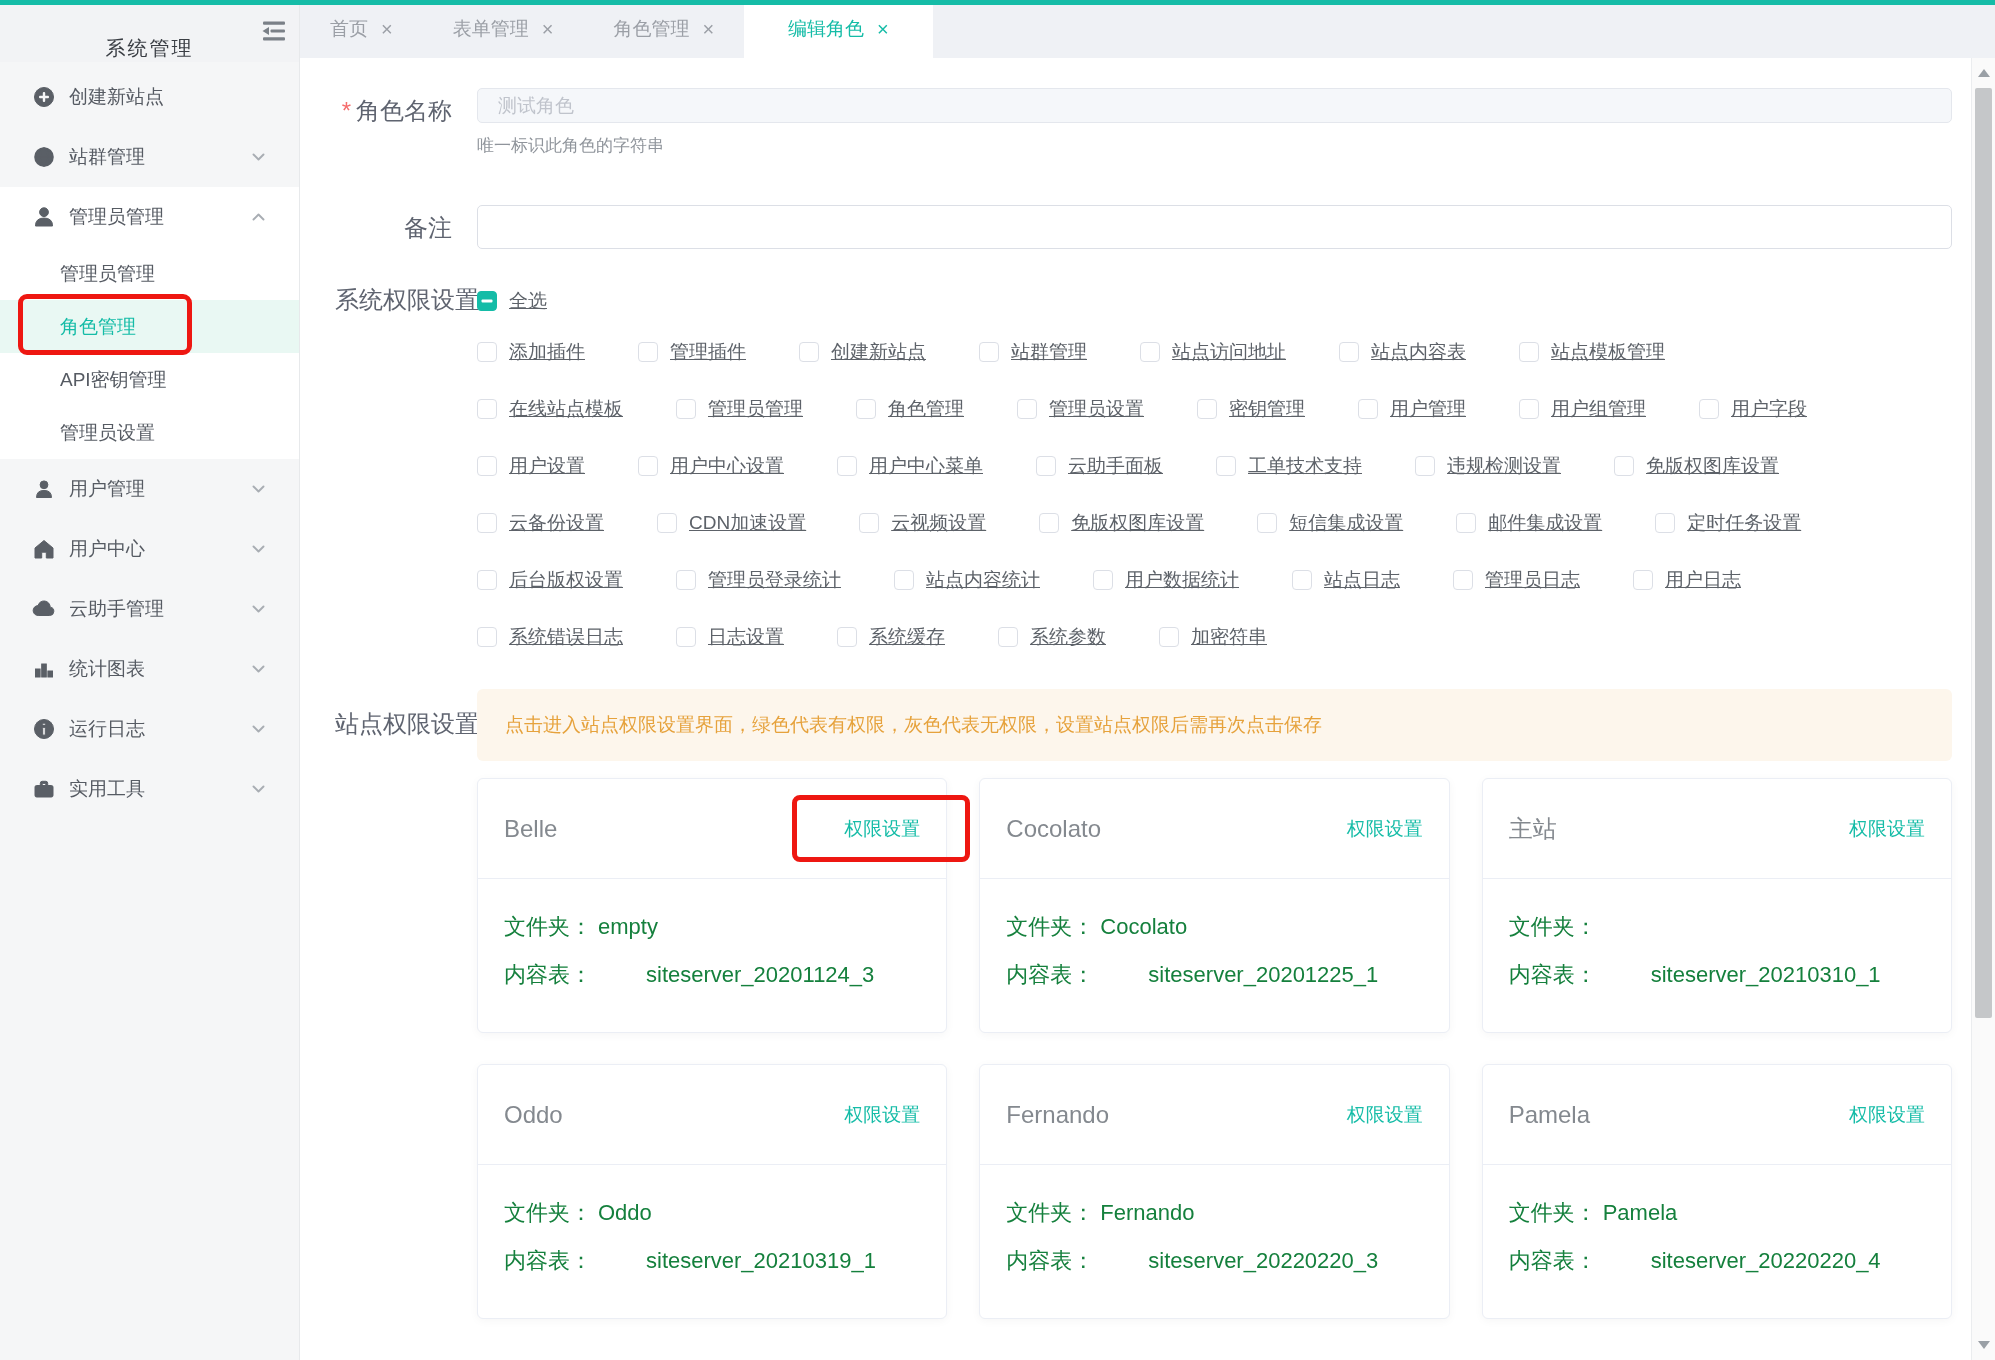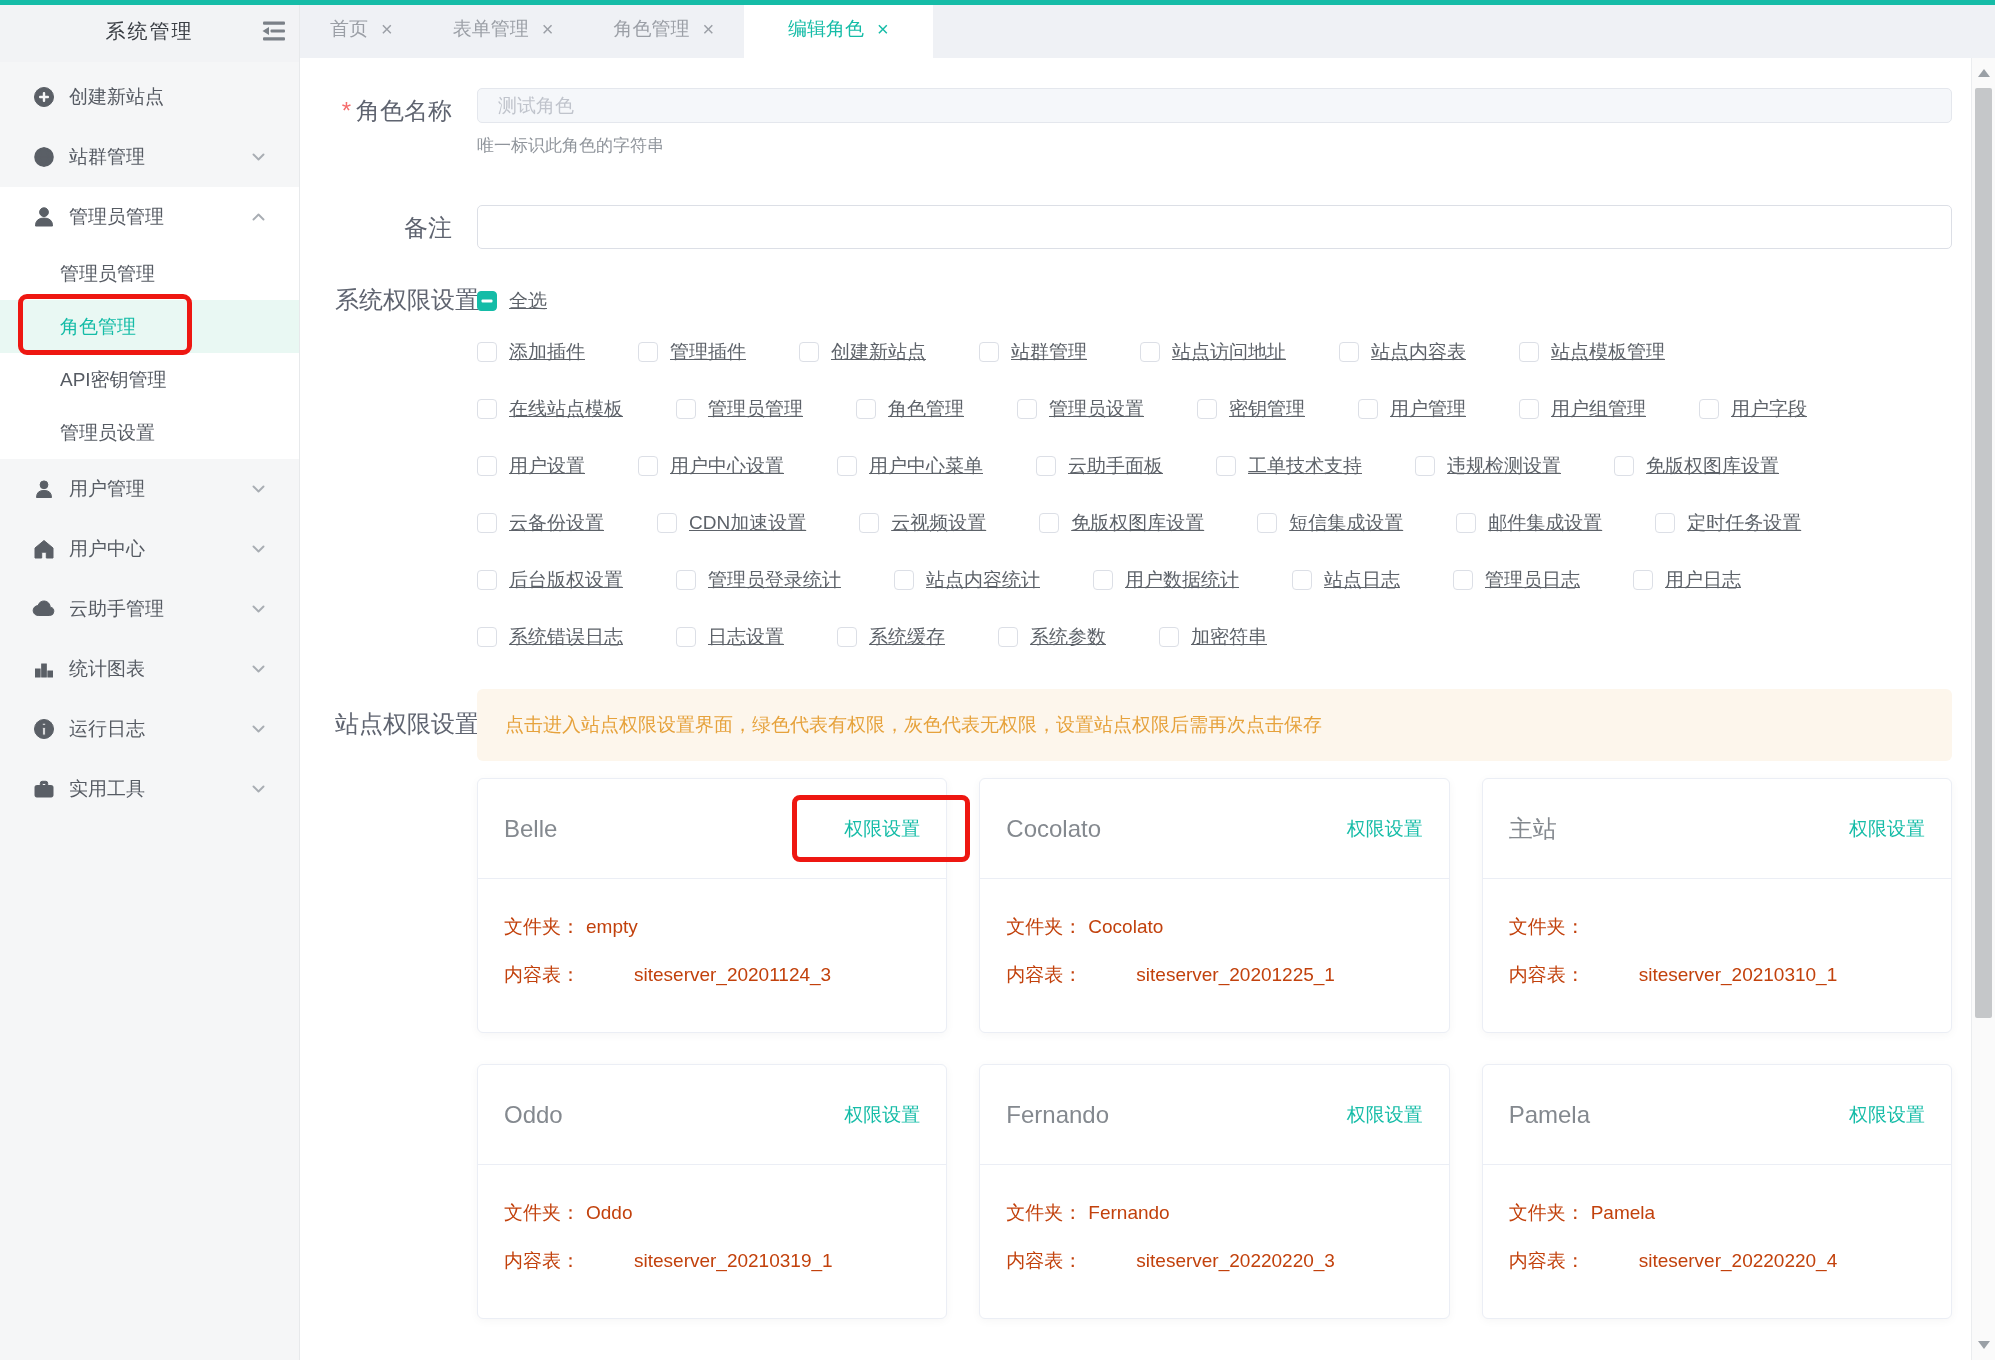--- a/index.html
+++ b/index.html
@@ -16,7 +16,7 @@
 
   
   aside{flex:0 0 300px;width:300px;background:#f5f6f7;border-right:1px solid #e7e9eb;position:relative;z-index:2;}
-  .side-header{height:62px;background:#f2f3f5;display:flex;align-items:center;justify-content:center;position:relative;}
+  .side-header{height:62px;background:#f2f3f5;display:flex;align-items:flex-end;justify-content:center;position:relative;}
   .side-title{font-size:20px;color:#3a3e44;letter-spacing:2px;}
   .fold{position:absolute;right:10px;top:50%;transform:translateY(-50%);cursor:pointer;display:flex;}
   .fold svg{fill:#7a8087;}

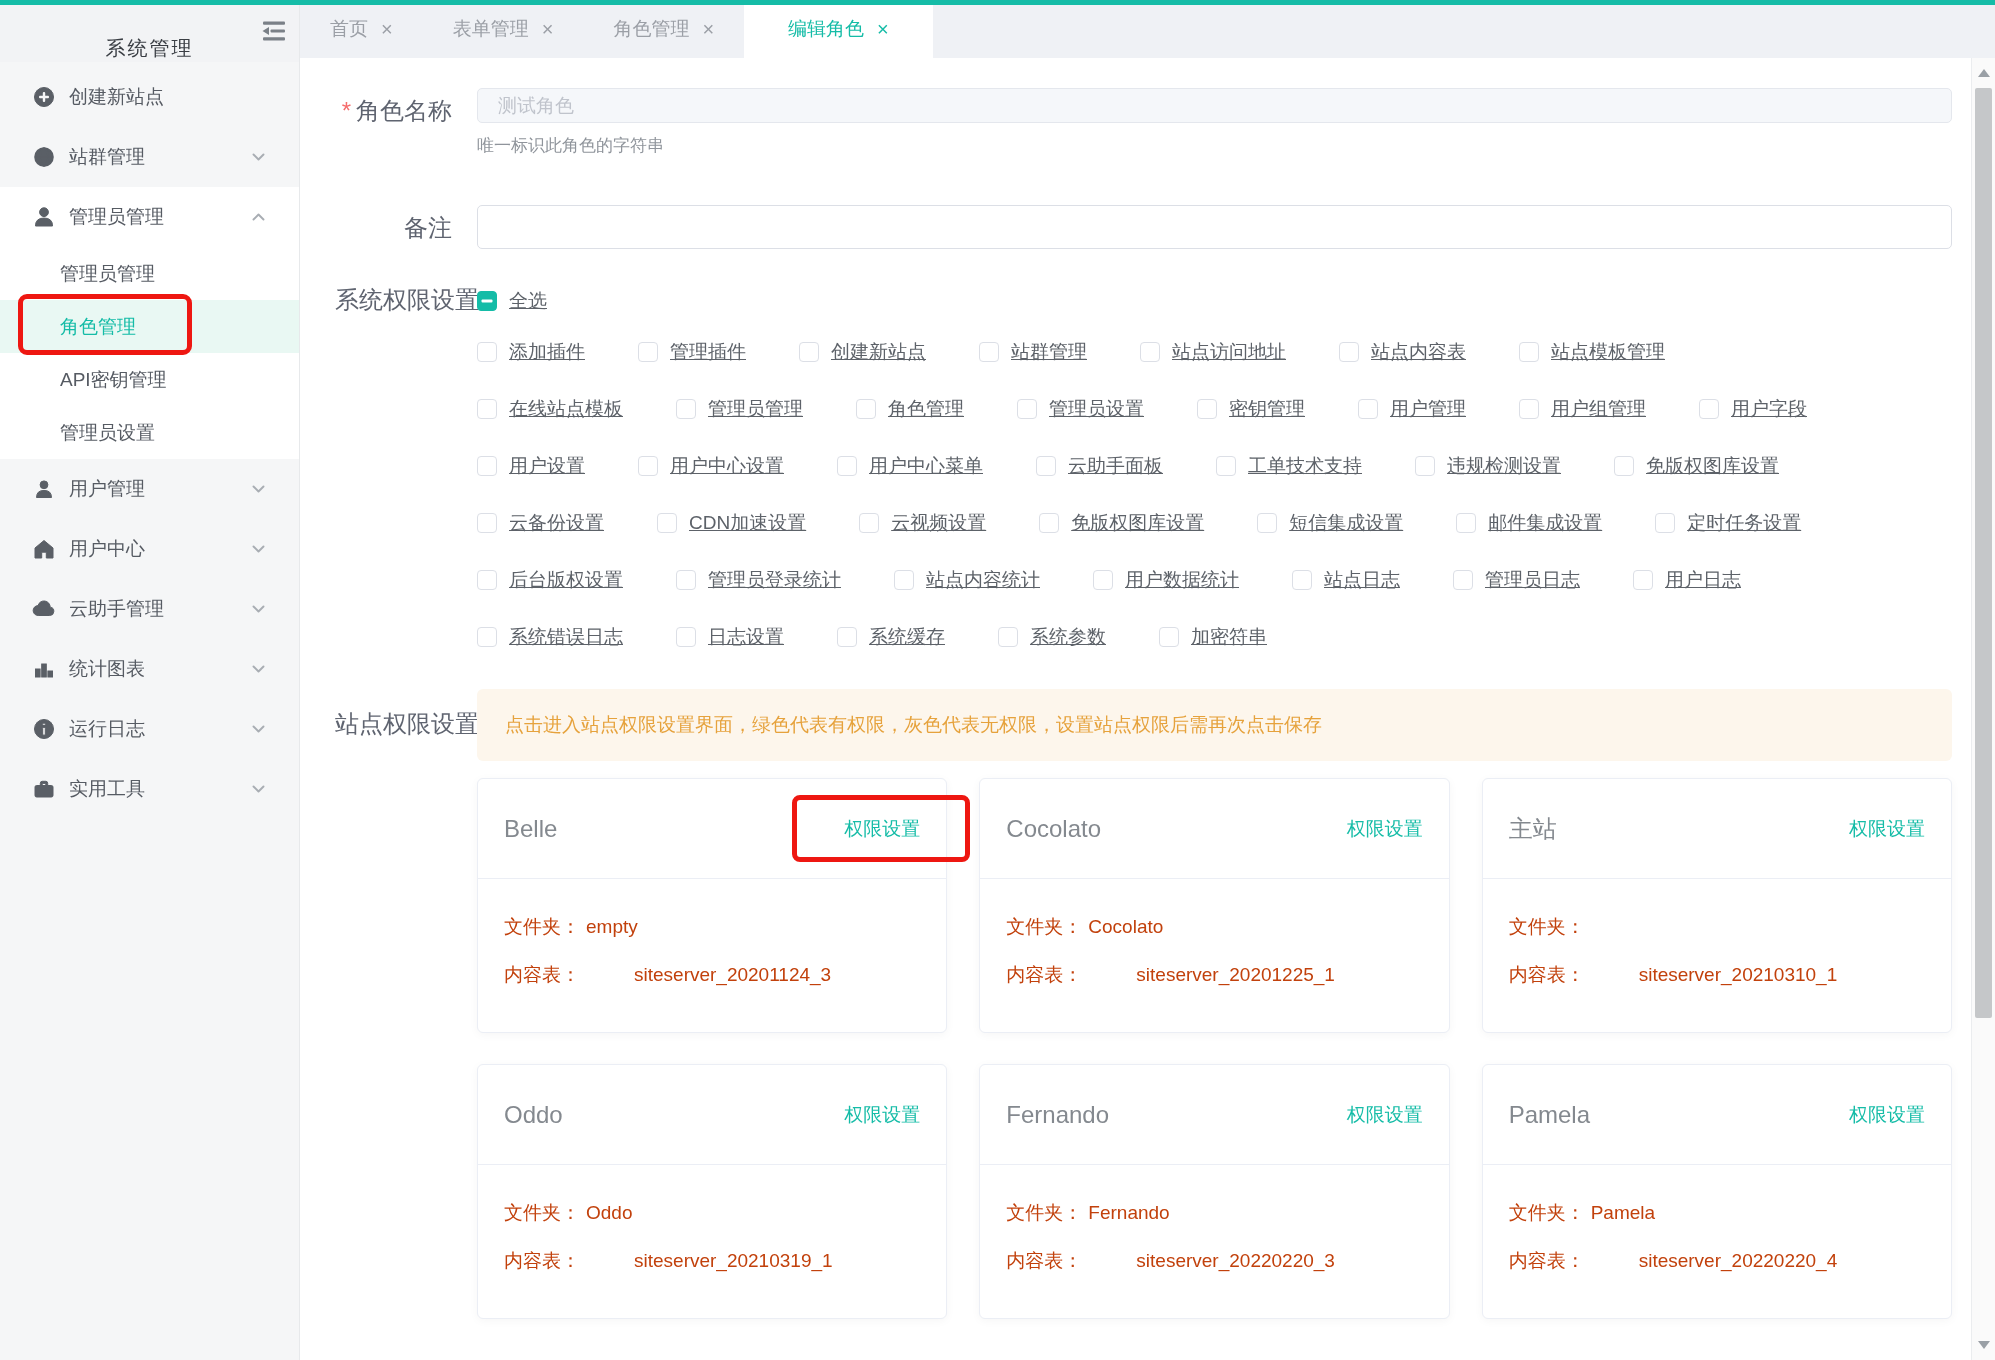--- a/index.html
+++ b/index.html
@@ -74,7 +74,7 @@
   .card-title{font-size:24px;color:#84898f;}
   .card-link{font-size:19px;color:var(--accent);cursor:pointer;white-space:nowrap;}
   .card-body{padding:34px 26px 0;}
-  .card-line{font-size:19px;color:#c2410c;line-height:28px;display:flex;}
+  .card-line{font-size:22px;color:#15803d;line-height:28px;display:flex;}
   .card-line + .card-line{margin-top:20px;gap:48px;}
   .cl-value{margin-left:6px;}
   .anno-card{position:absolute;right:-24px;top:16px;width:178px;height:67px;border:5px solid var(--anno);border-radius:8px;pointer-events:none;z-index:6;}

